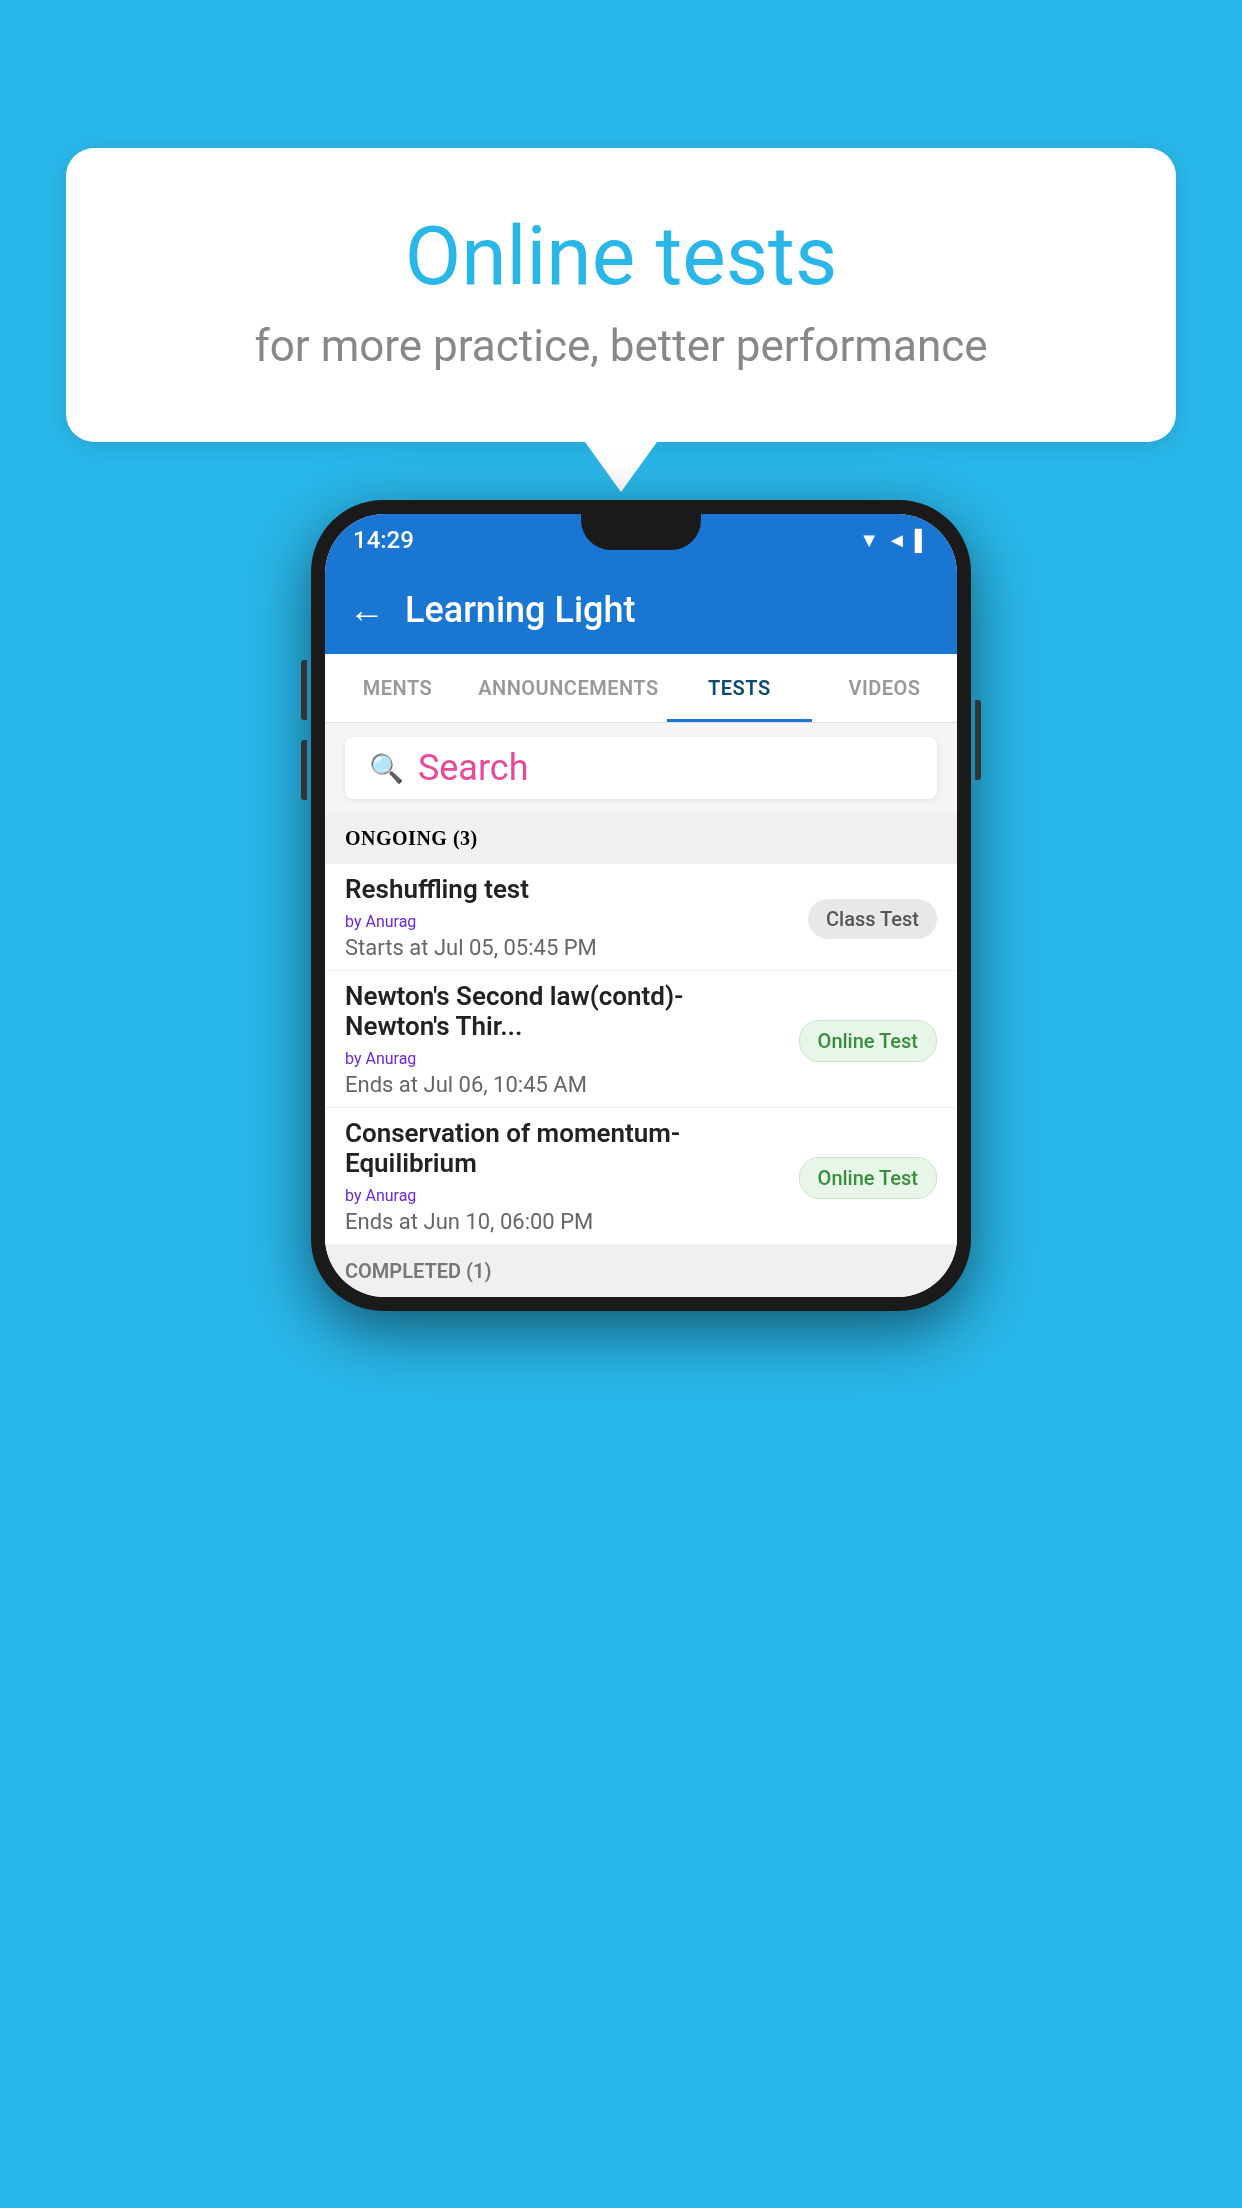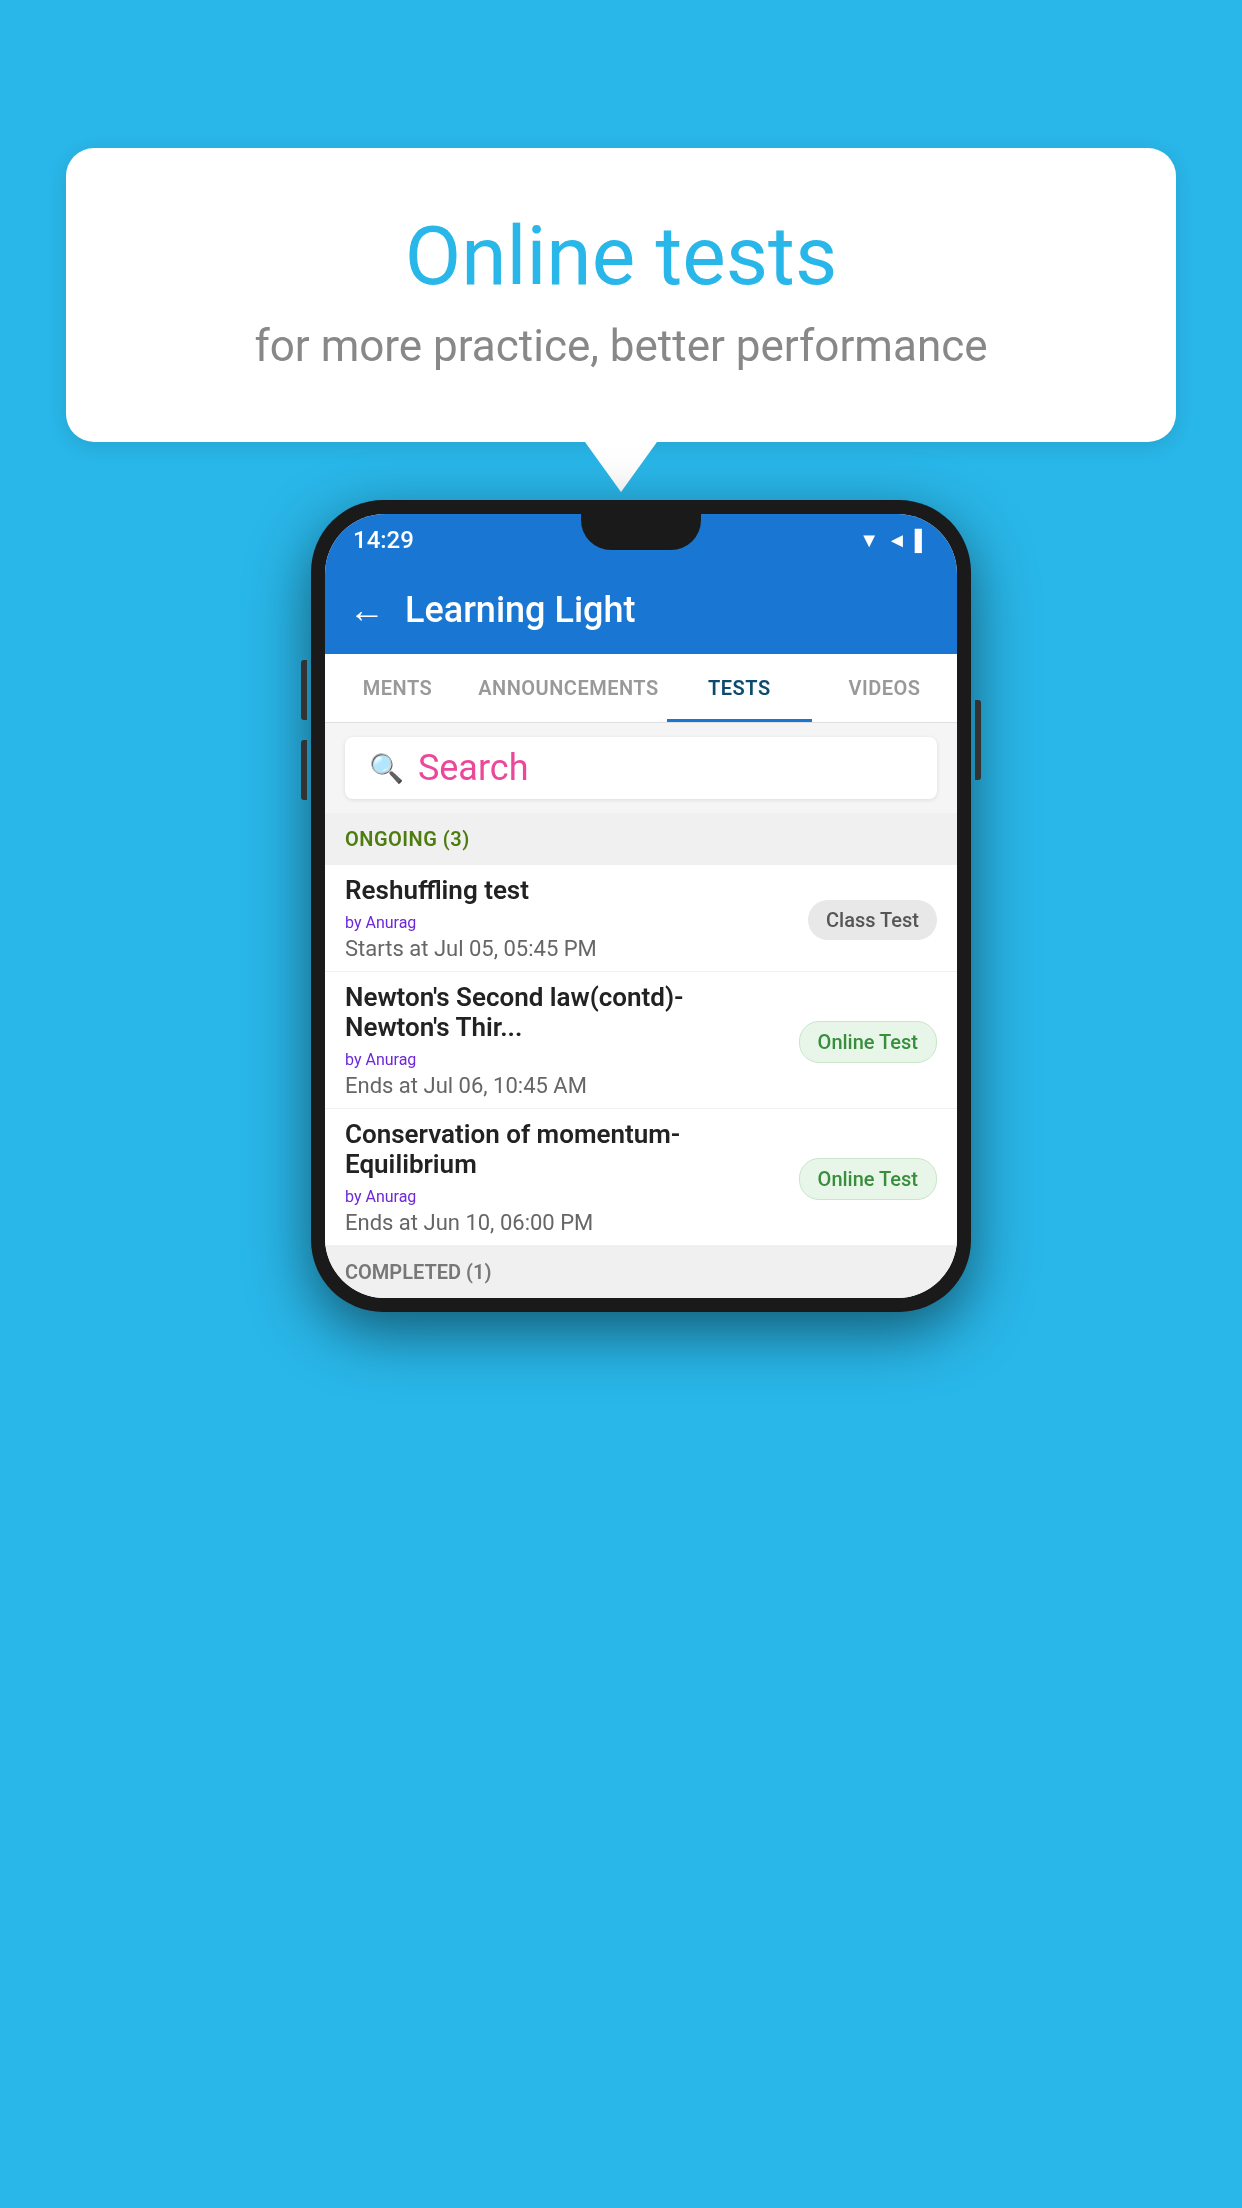--- a/index.html
+++ b/index.html
@@ -207,8 +207,9 @@
       padding: 14px 20px;
       font-size: 20px;
       font-weight: 600;
-      color: #4d7c0f;
+      color: #000000;
       letter-spacing: 0.5px;
+      font-family: Liberation Serif, serif;
     }
 
     

